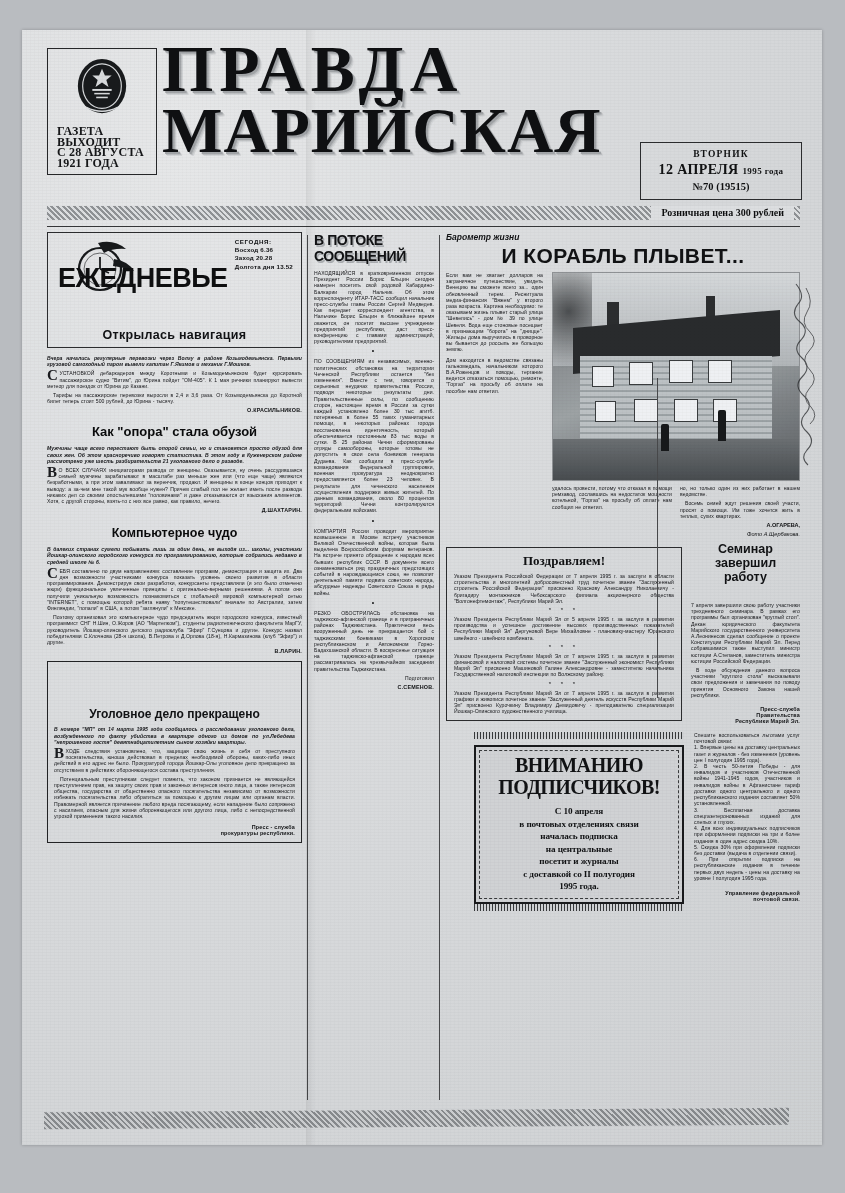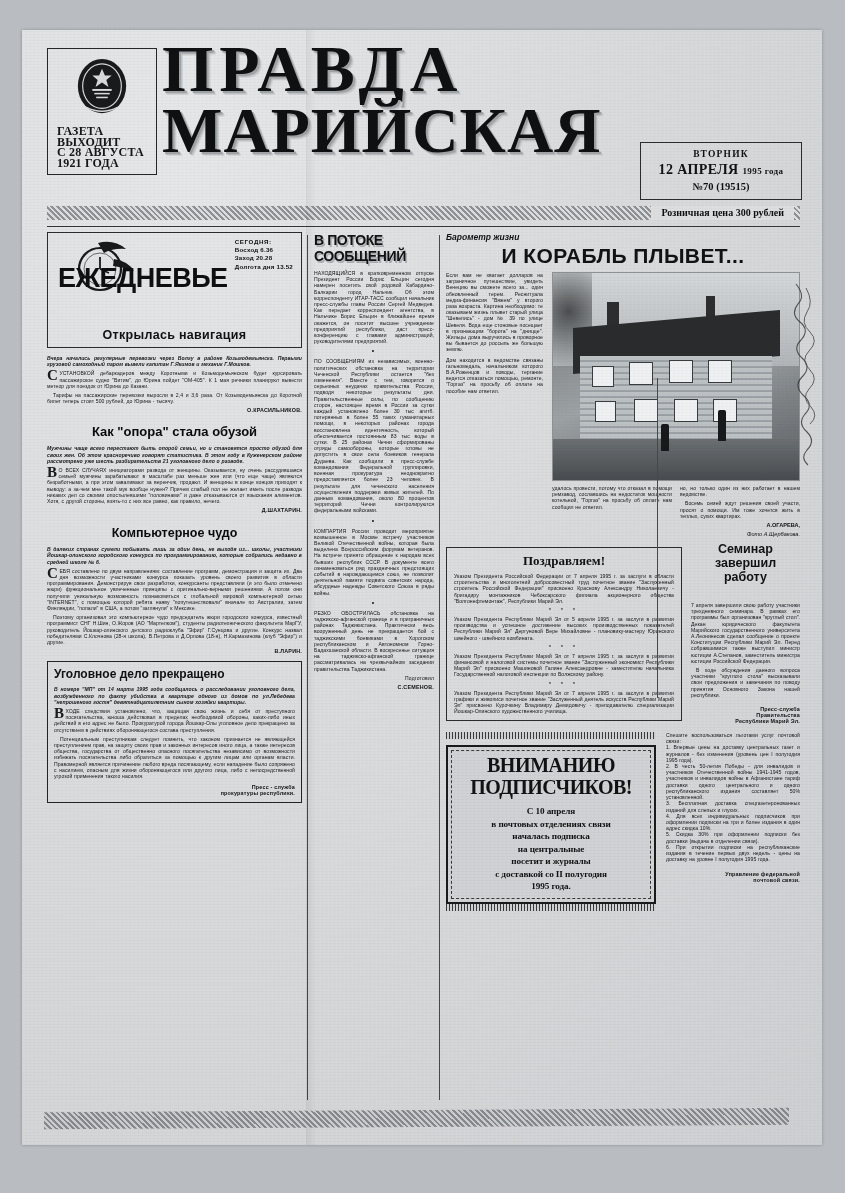--- a/index.html
+++ b/index.html
@@ -150,7 +150,7 @@
   .h-left-1 { font-size: 13px; margin: 11px 0 6px; }
   .h-left-2 { font-size: 12.5px; margin: 13px 0 6px; }
   #crimebox { border: 1.6px solid #27282a; padding: 5px 6px 6px; margin-top: 7px; }
-  .crime-title { font-size: 12px; font-weight: bold; text-align: left; margin-bottom: 5px; }
+  .crime-title { font-size: 12px; font-weight: bold; text-align: center; margin-bottom: 5px; margin-top: 40px; }
   
   .shadowhead {
     font-family: "Liberation Sans", sans-serif;

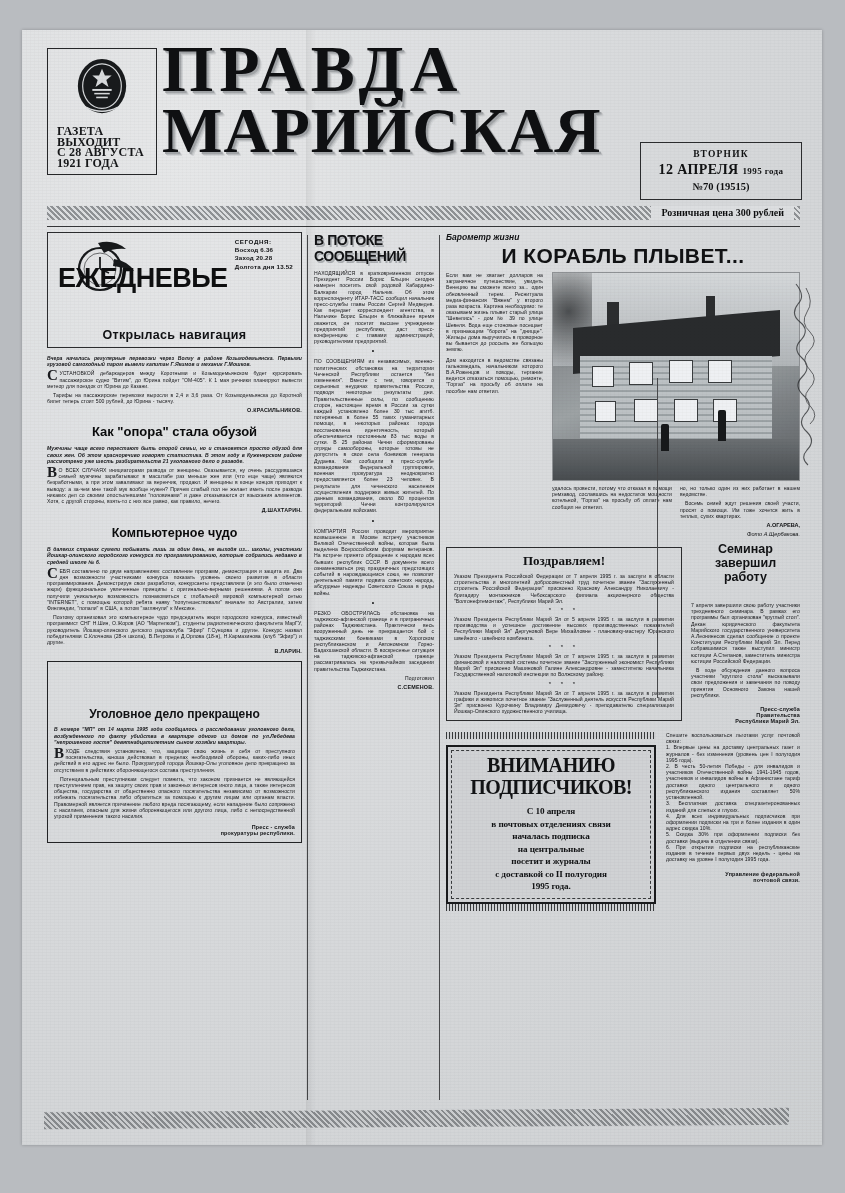--- a/index.html
+++ b/index.html
@@ -398,7 +398,7 @@
       </div>
     </div>
 
-    <div style="display:flex; gap:10px; margin-top:8px;">
+    <div style="display:flex; gap:10px; margin-top:8px;margin-left:28px;">
       <div style="width:210px;">
         <div id="ad-strip-top"></div>
         <div id="ad-box">

